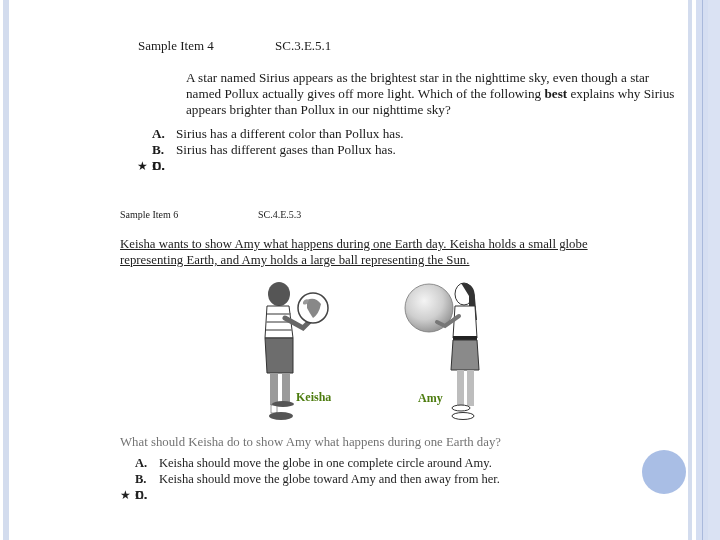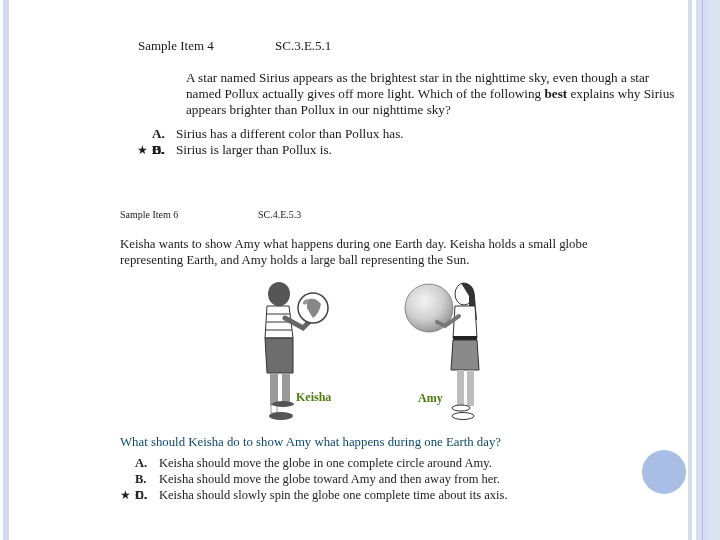--- a/index.html
+++ b/index.html
@@ -65,6 +65,7 @@
   </div>
   <div class="choice">
     <span class="letter">B.</span>
+    <span>Sirius has different gases than Pollux has.</span>
   </div>
   <div class="choice">
     <span class="star">★</span>

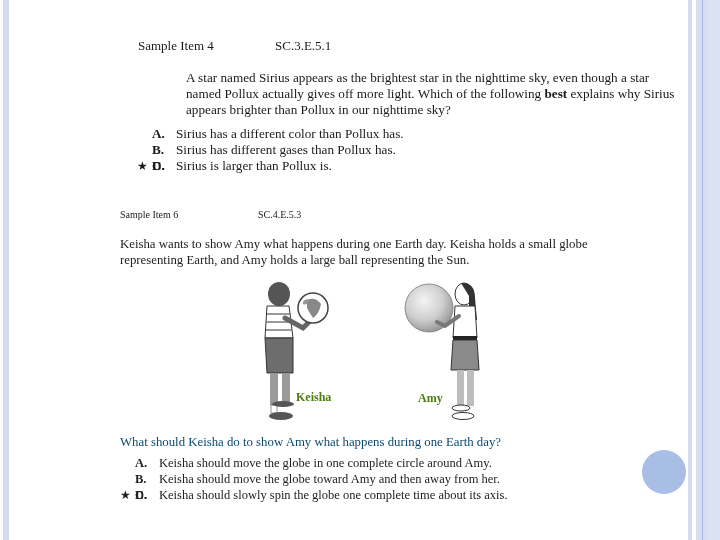--- a/index.html
+++ b/index.html
@@ -73,7 +73,6 @@
   </div>
   <div class="choice">
     <span class="letter">D.</span>
-    <span>Sirius is larger than Pollux is.</span>
   </div>
 </div>
 

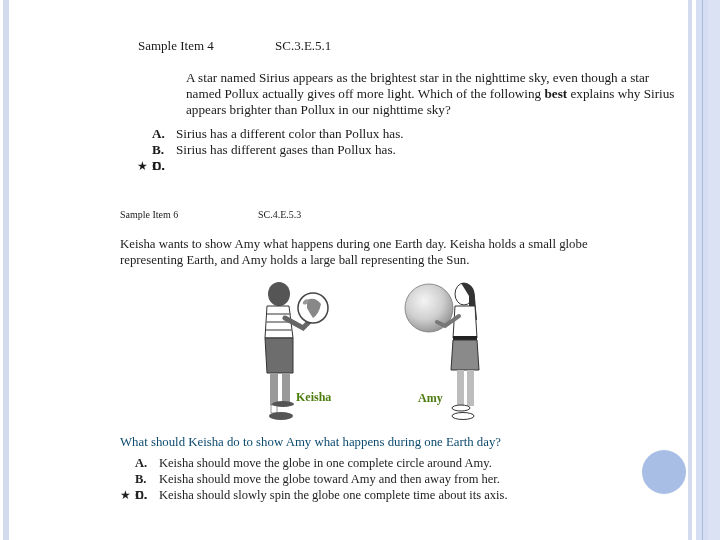--- a/index.html
+++ b/index.html
@@ -34,7 +34,7 @@
 
   #item6-head { left: 120px; top: 209px; font-size: 10px; color: #222; }
   #item6-head span.code { left: 138px; }
-  #item6-para { left: 120px; top: 236px; width: 500px; font-size: 12.8px; color: #222; }
+  #item6-para { left: 120px; top: 236px; width: 500px; font-size: 12.8px; color: #222; text-decoration: underline; }
   #item6-question { left: 120px; top: 434px; width: 520px; font-size: 12.8px; color: #0c4a6e; }
   #item6-choices { left: 135px; top: 455px; font-size: 12.5px; color: #222; }
 

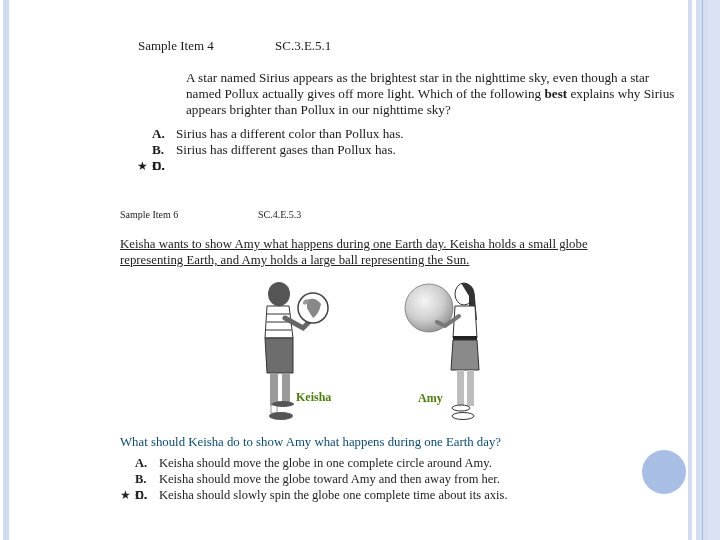--- a/index.html
+++ b/index.html
@@ -35,7 +35,7 @@
   #item6-head { left: 120px; top: 209px; font-size: 10px; color: #222; }
   #item6-head span.code { left: 138px; }
   #item6-para { left: 120px; top: 236px; width: 500px; font-size: 12.8px; color: #222; text-decoration: underline; }
-  #item6-question { left: 120px; top: 434px; width: 520px; font-size: 12.8px; color: #0c4a6e; }
+  #item6-question { left: 120px; top: 434px; width: 520px; font-size: 12.8px; color: #737373; }
   #item6-choices { left: 135px; top: 455px; font-size: 12.5px; color: #222; }
 
   #illustration { position: absolute; left: 255px; top: 278px; width: 230px; height: 148px; }

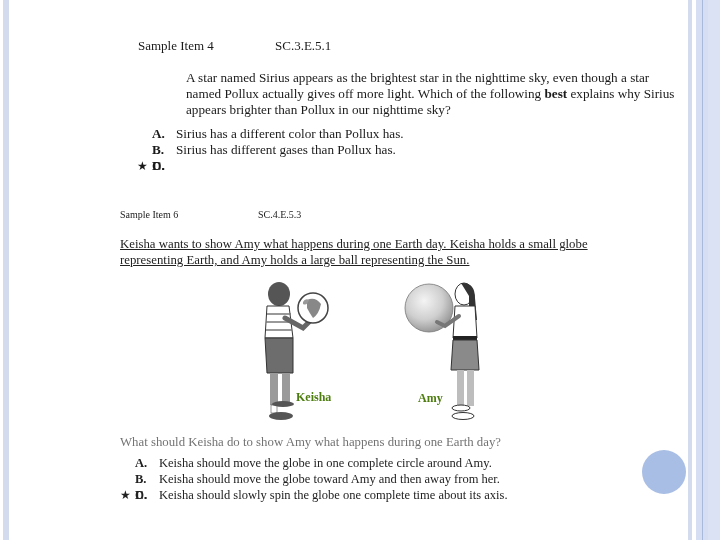--- a/index.html
+++ b/index.html
@@ -142,7 +142,6 @@
   <div class="choice">
     <span class="star">★</span>
     <span class="letter">D.</span>
-    <span>Keisha should slowly spin the globe one complete time about its axis.</span>
   </div>
 </div>
 

